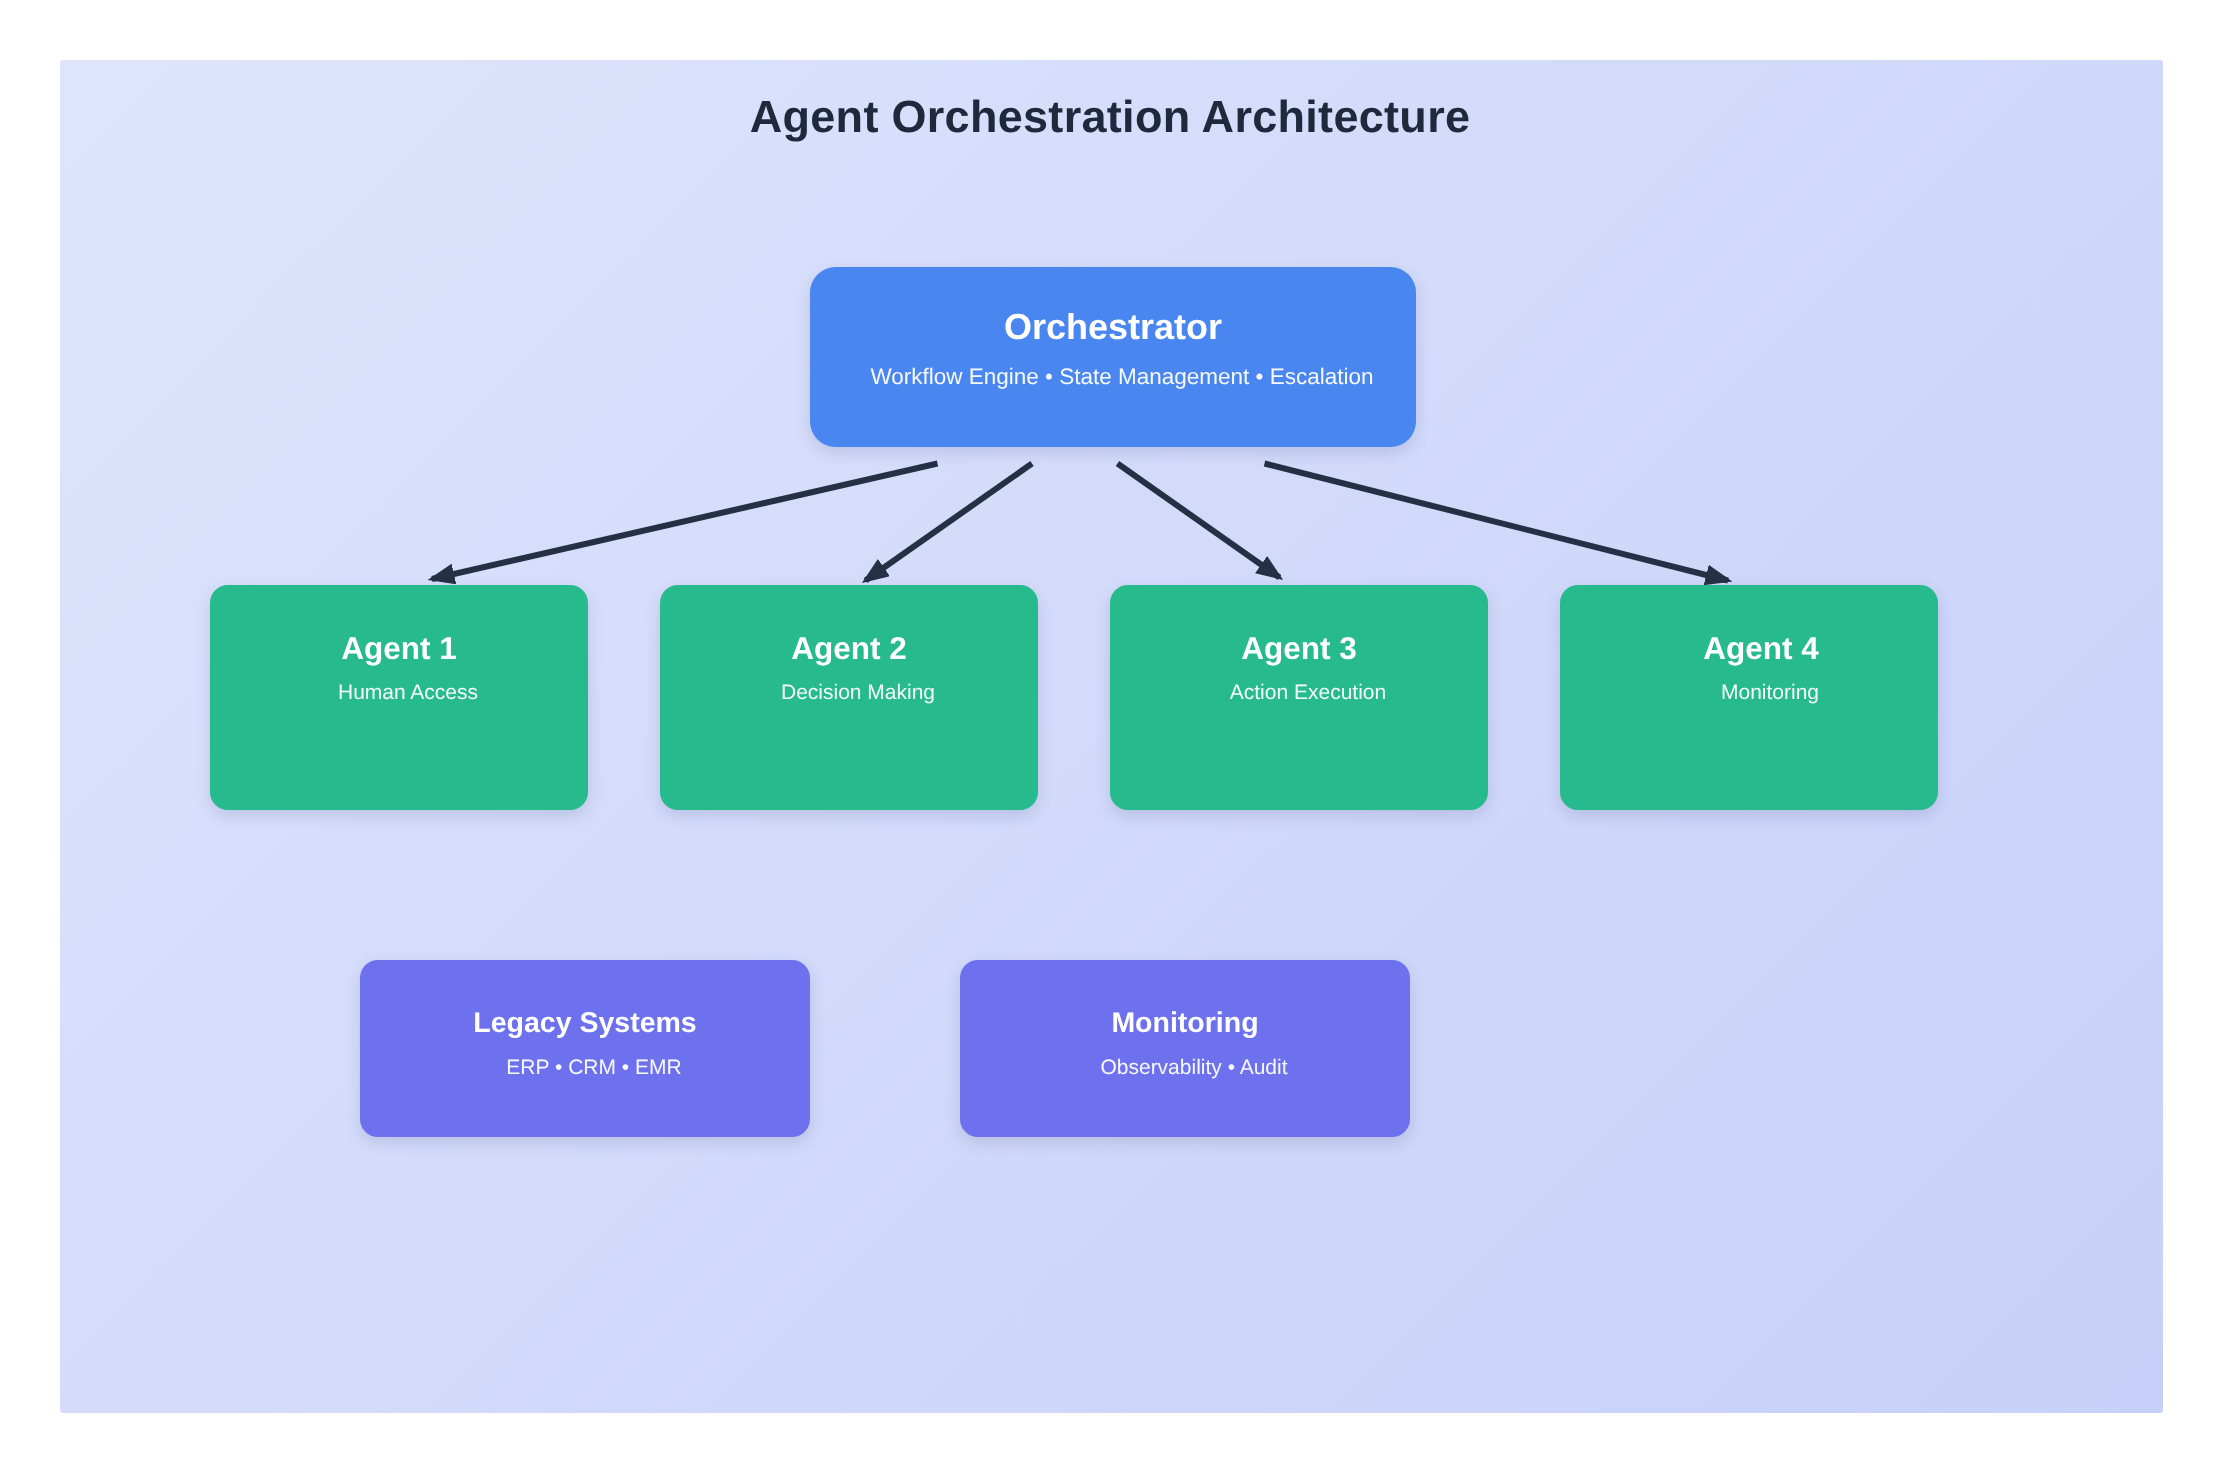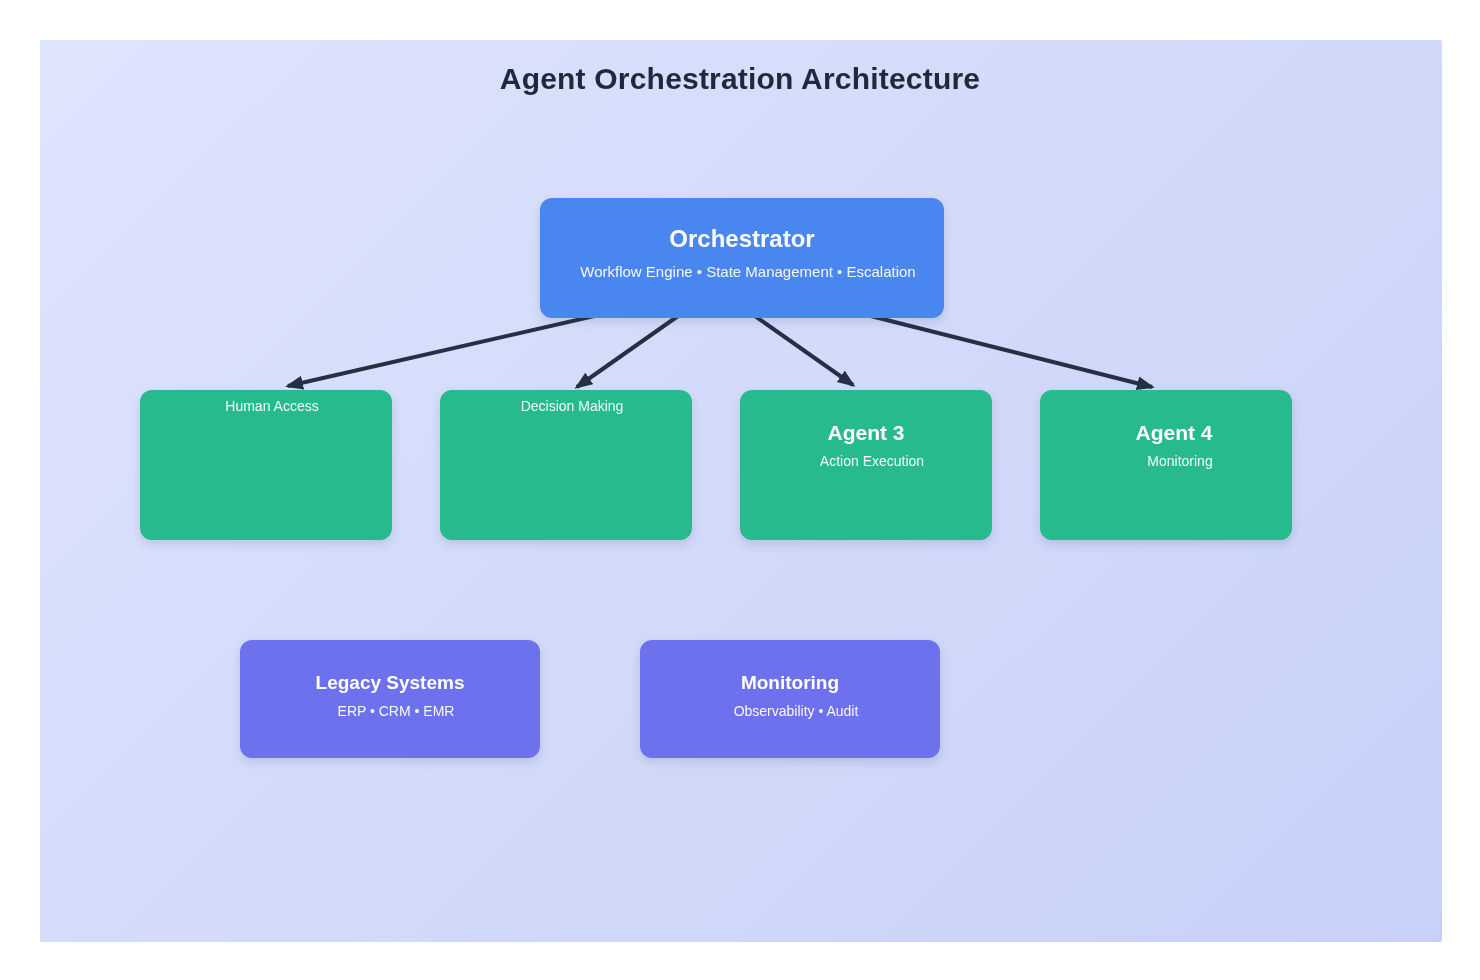--- a/index.html
+++ b/index.html
@@ -42,9 +42,10 @@
   .node .node-subtitle { color: rgba(255,255,255,0.95); margin-left: 12px; }
 
   .orchestrator {
-    left: 540px; top: 198px;
+    left: 540px; top: 178px;
     width: 404px; height: 120px;
     background: var(--orchestrator, #4a86f0);
+    border-radius: 17px;
   }
   .orchestrator .node-title { margin-top: 27px; font-size: 24px; line-height: 28px; }
   .orchestrator .node-subtitle { margin-top: 10px; font-size: 15px; line-height: 18px; }

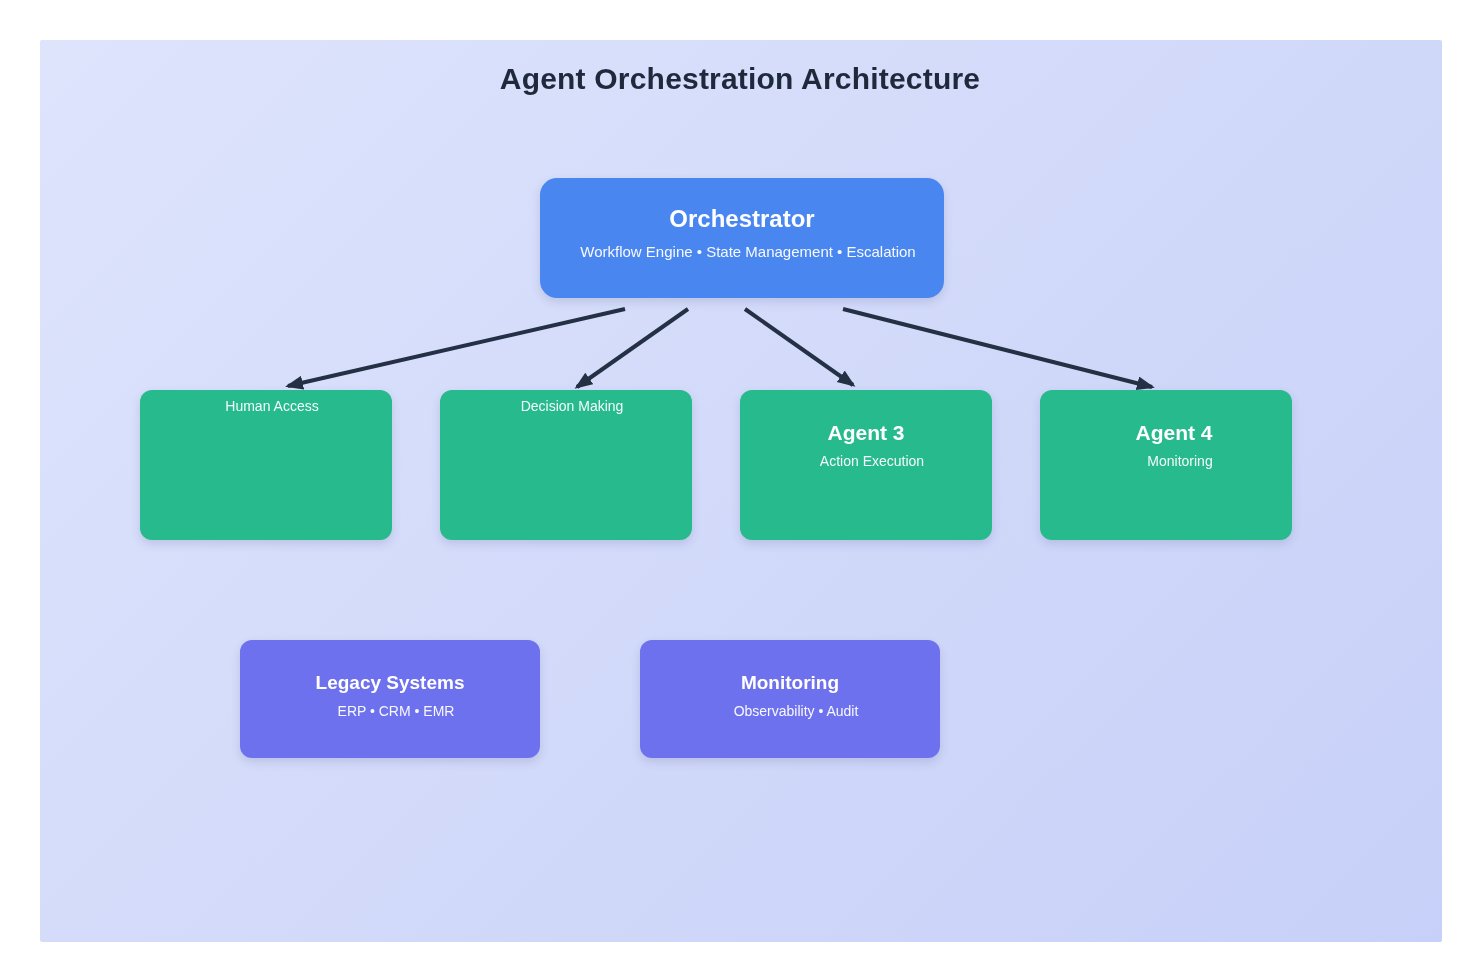--- a/index.html
+++ b/index.html
@@ -110,6 +110,7 @@
   </div>
 
   <div class="node agent agent-1">
+    <div class="node-title">Agent 1</div>
     <div class="node-subtitle">Human Access</div>
   </div>
   <div class="node agent agent-2">

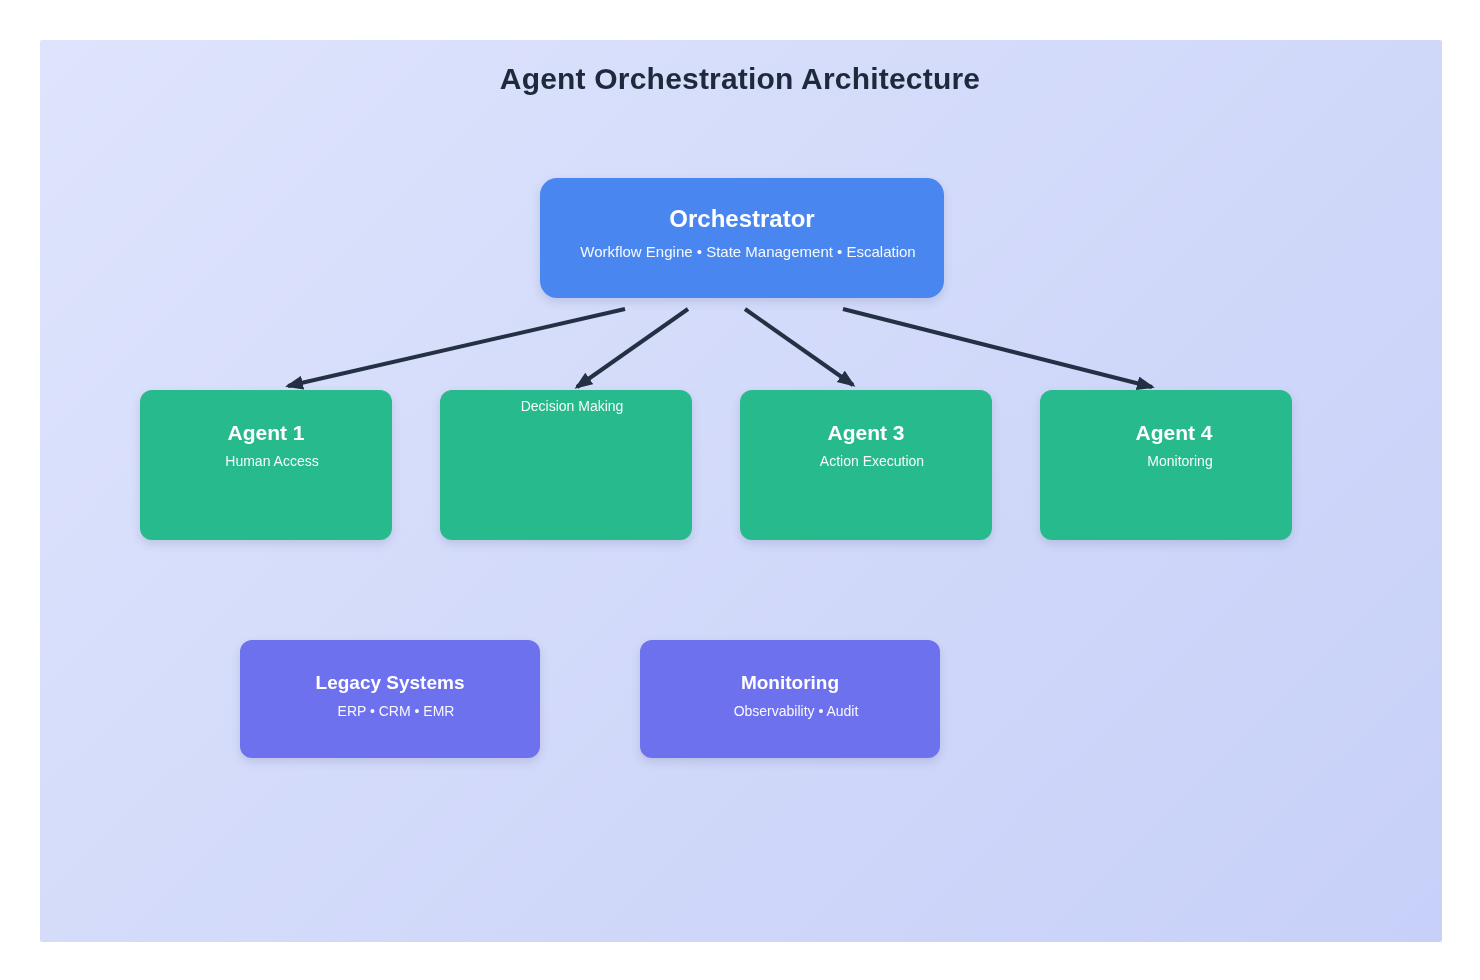--- a/index.html
+++ b/index.html
@@ -114,6 +114,7 @@
     <div class="node-subtitle">Human Access</div>
   </div>
   <div class="node agent agent-2">
+    <div class="node-title">Agent 2</div>
     <div class="node-subtitle">Decision Making</div>
   </div>
   <div class="node agent agent-3">

